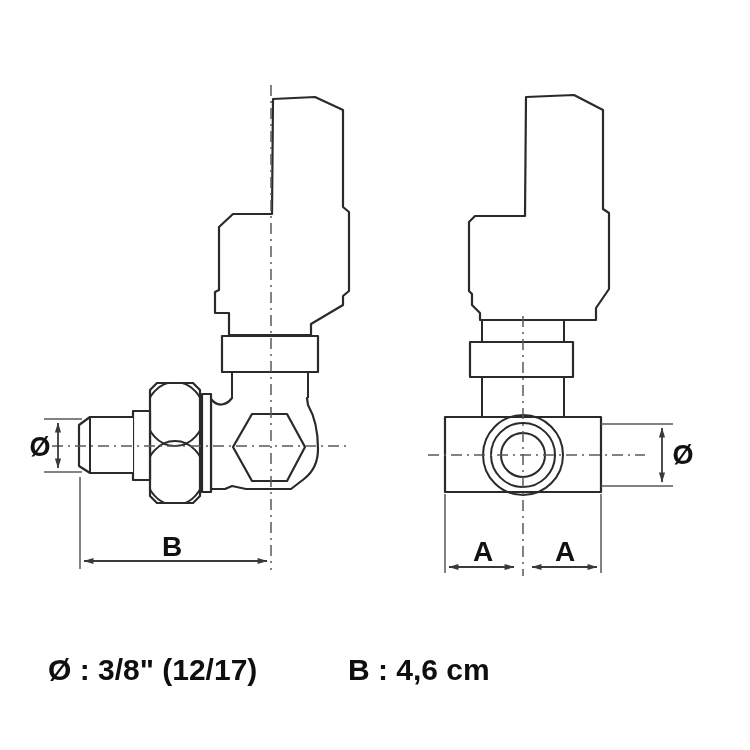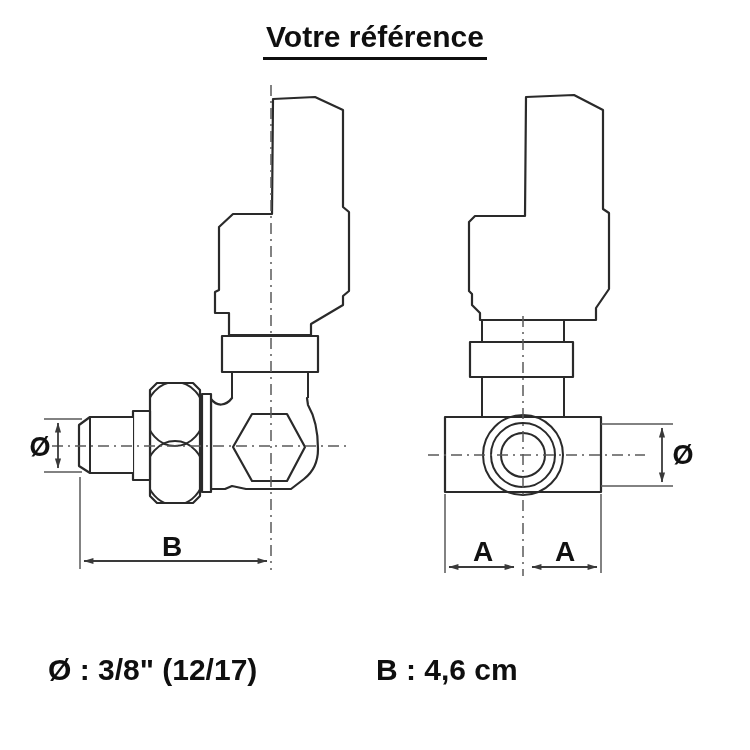--- a/index.html
+++ b/index.html
@@ -28,7 +28,6 @@
 
 <div class="page">
 
-  <h1 class="title"><span class="underline">Votre référence</span></h1>
 
   <svg class="drawing" width="750" height="750" viewBox="0 0 750 750">
     <defs>

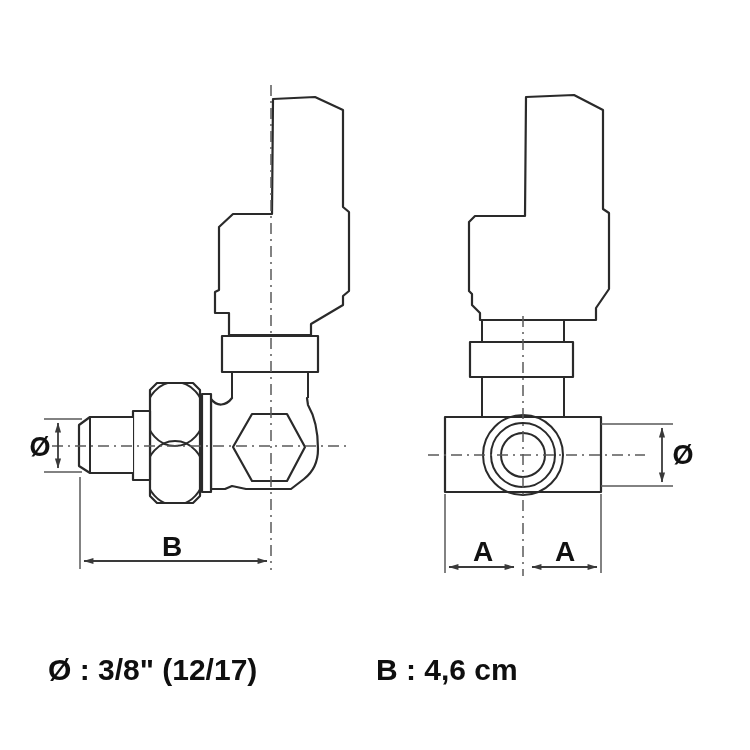--- a/index.html
+++ b/index.html
@@ -12,7 +12,7 @@
   .specs{position:absolute;left:0;top:655px;width:750px;height:40px;}
   .spec{position:absolute;top:0;font-size:30px;font-weight:bold;color:#0f0f0f;line-height:1;white-space:nowrap;}
   .spec-1{left:48px;}
-  .spec-2{left:348px;margin-left:28px;}
+  .spec-2{left:348px;}
   .spec-3{left:565px;}
   
   .outline{fill:#ffffff;stroke:#2a2a2a;stroke-width:2.2;stroke-linejoin:round;stroke-linecap:round;}

